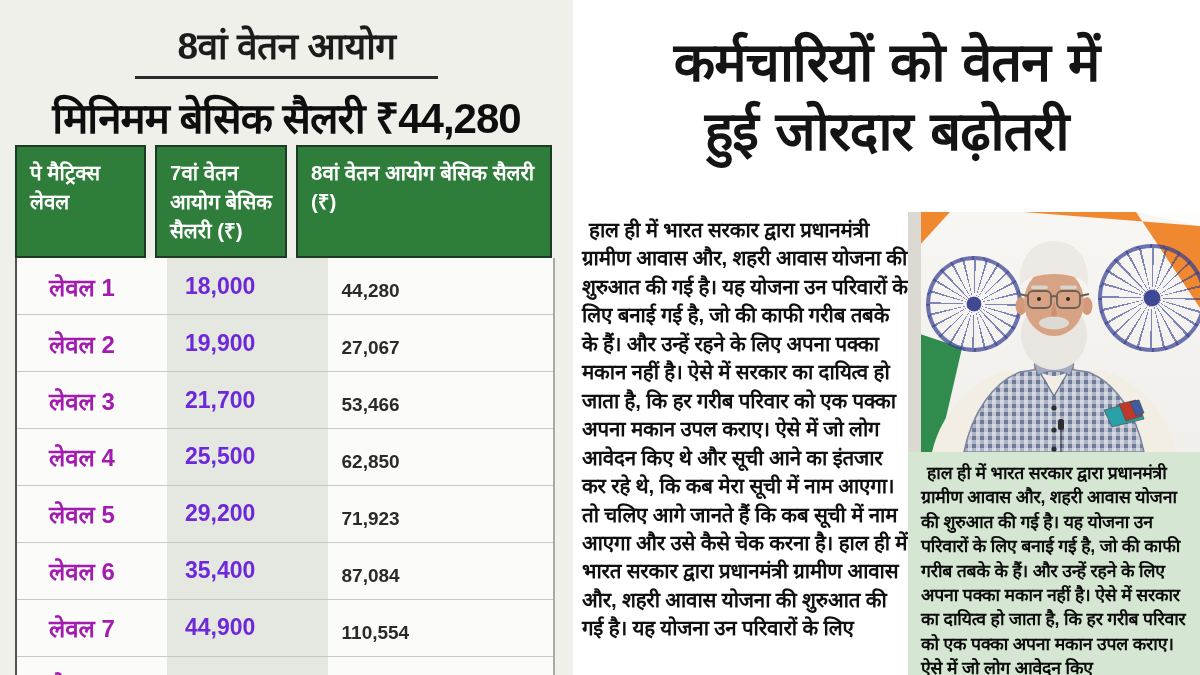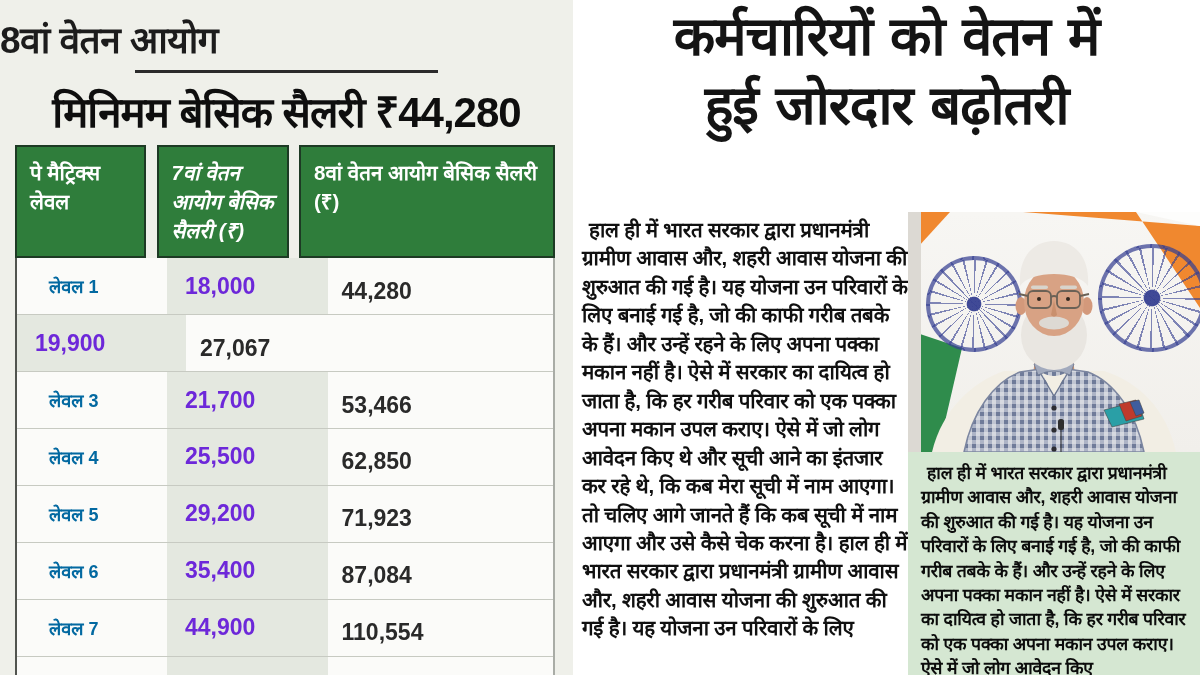--- a/index.html
+++ b/index.html
@@ -8,7 +8,7 @@
 
   
   .left-panel{position:absolute;left:0;top:0;width:573px;height:675px;background:#eff0ea;overflow:hidden;border-right:1px solid #e2e3dd;}
-  .lp-title{margin-top:13px;text-align:left;font-size:37px;font-weight:700;color:#1c1c1c;letter-spacing:-0.5px;}
+  .lp-title{margin-top:19px;text-align:center;font-size:37px;font-weight:700;color:#1c1c1c;letter-spacing:-0.5px;}
   .lp-underline{width:303px;height:3px;background:#2b2b2b;margin:6px auto 0 auto;}
   .lp-subtitle{margin-top:9px;text-align:center;font-size:42px;font-weight:800;color:#0e0e0e;white-space:nowrap;letter-spacing:-1px;}
 

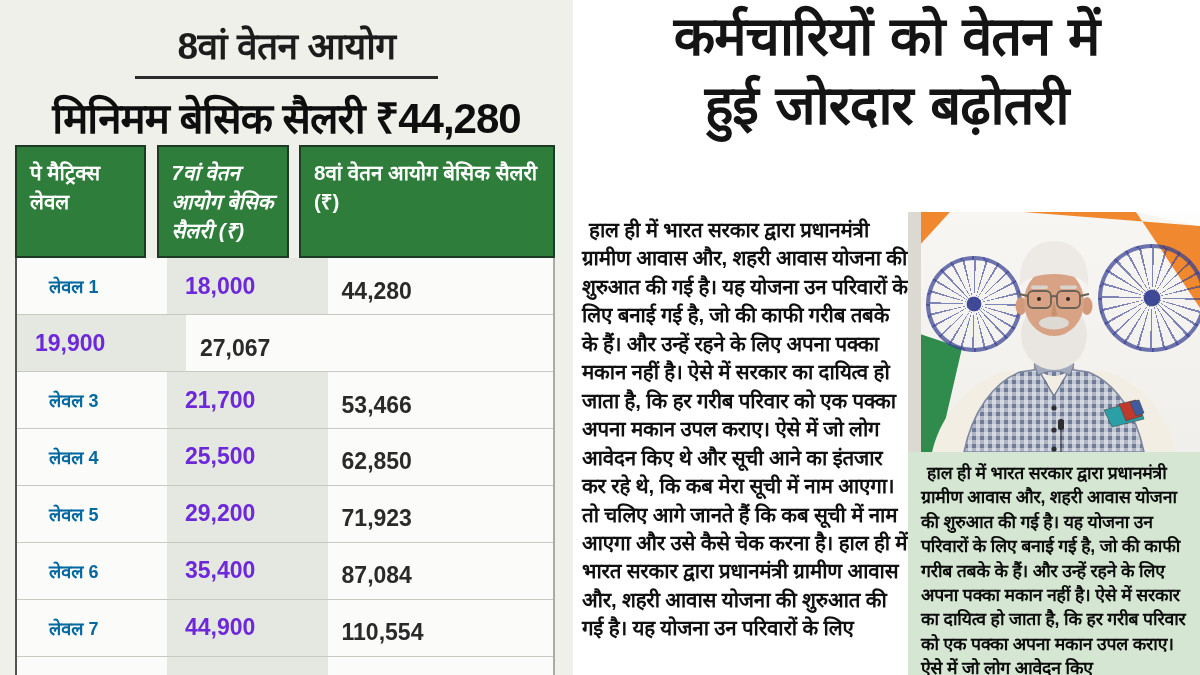--- a/index.html
+++ b/index.html
@@ -28,7 +28,7 @@
 
   
   .right-panel{position:absolute;left:573px;top:0;width:627px;height:675px;background:#fff;}
-  .headline{margin:0;padding:2px 4px 0 4px;text-align:center;
+  .headline{margin:8px;padding:20px 4px 0 4px;text-align:center;
             font-family:"DejaVu Serif",serif;font-weight:800;color:#141414;
             font-size:54px;line-height:1.28;letter-spacing:-1px;}
   .headline span{display:block;}

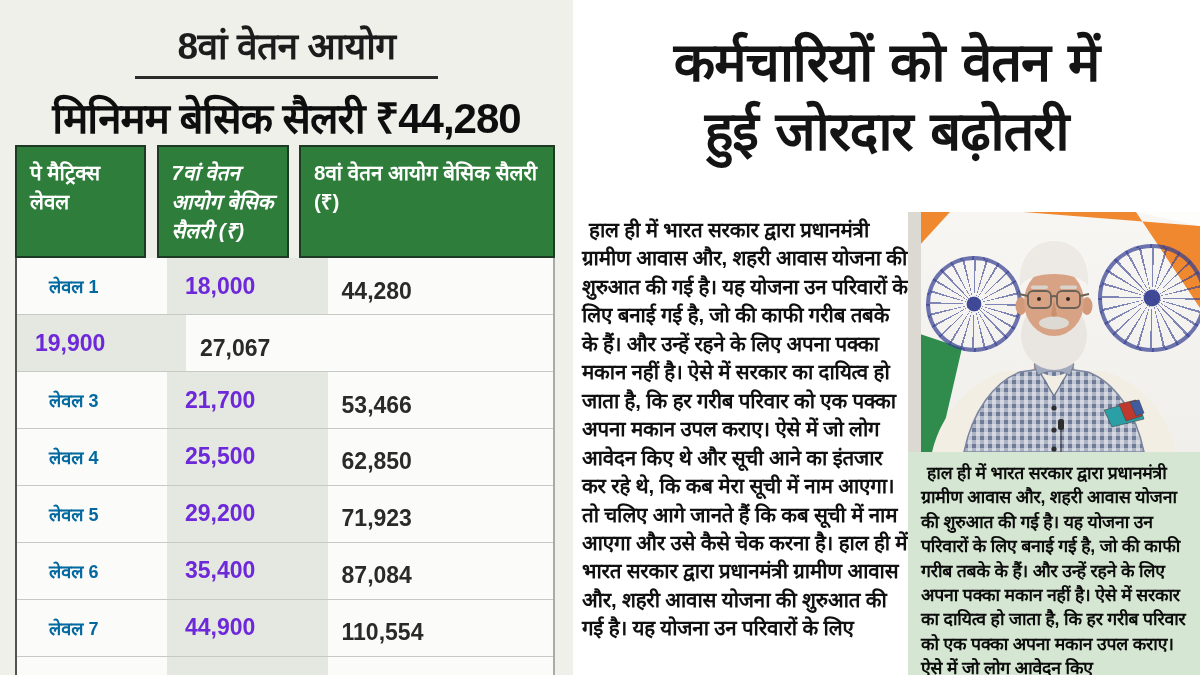--- a/index.html
+++ b/index.html
@@ -13,7 +13,7 @@
   .lp-subtitle{margin-top:9px;text-align:center;font-size:42px;font-weight:800;color:#0e0e0e;white-space:nowrap;letter-spacing:-1px;}
 
   .pay-table{position:absolute;left:15px;top:145px;width:540px;}
-  .pt-header{display:flex;gap:9px;justify-content:space-between;}
+  .pt-header{display:flex;gap:9px;}
   .pt-hcell{box-sizing:border-box;background:#2f7d3b;border:2px solid #1d3a24;color:#fff;
             font-size:20.5px;font-weight:700;line-height:1.42;padding:11px 6px 11px 13px;}
   .pt-hcell.c1{width:131px;}

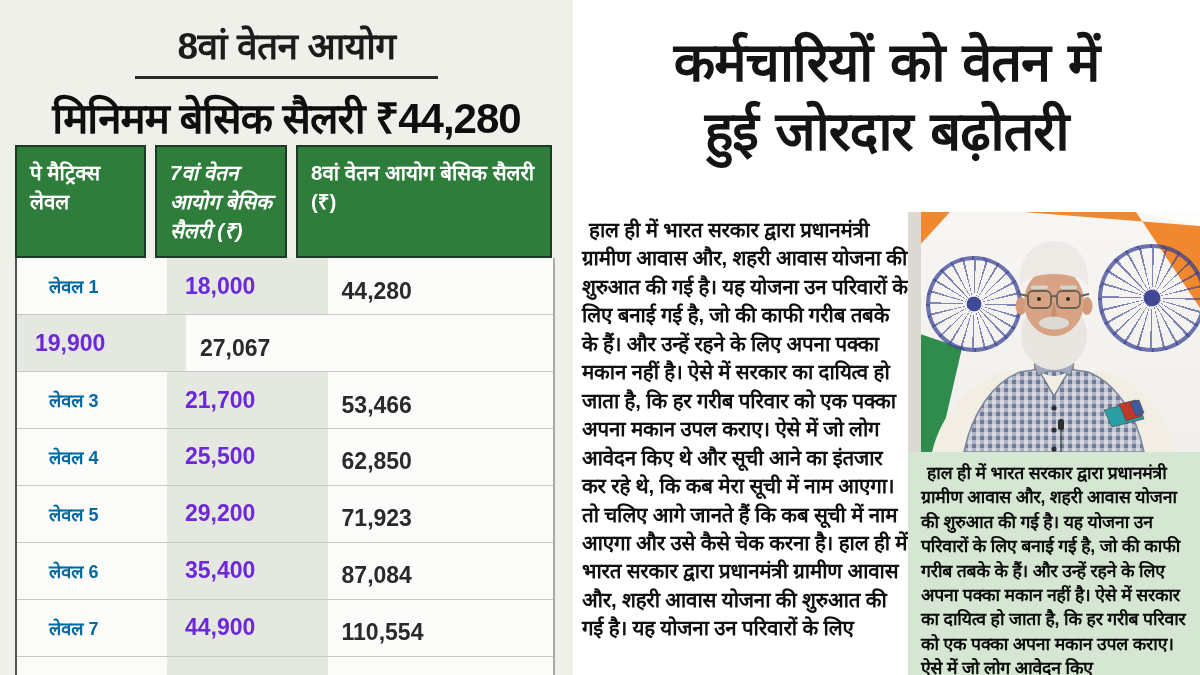--- a/index.html
+++ b/index.html
@@ -17,7 +17,7 @@
   .pt-hcell{box-sizing:border-box;background:#2f7d3b;border:2px solid #1d3a24;color:#fff;
             font-size:20.5px;font-weight:700;line-height:1.42;padding:11px 6px 11px 13px;}
   .pt-hcell.c1{width:131px;}
-  .pt-hcell.c2{width:132px;font-style:italic;}
+  .pt-hcell.c2{width:132px;}
   .pt-hcell.c3{width:256px;}
   .pt-body{border-left:2px solid #51544f;border-right:2px solid #a9aca6;background:#fbfbf9;}
   .pt-row{display:flex;height:55.9px;border-bottom:1.6px solid #c7cac2;align-items:center;}

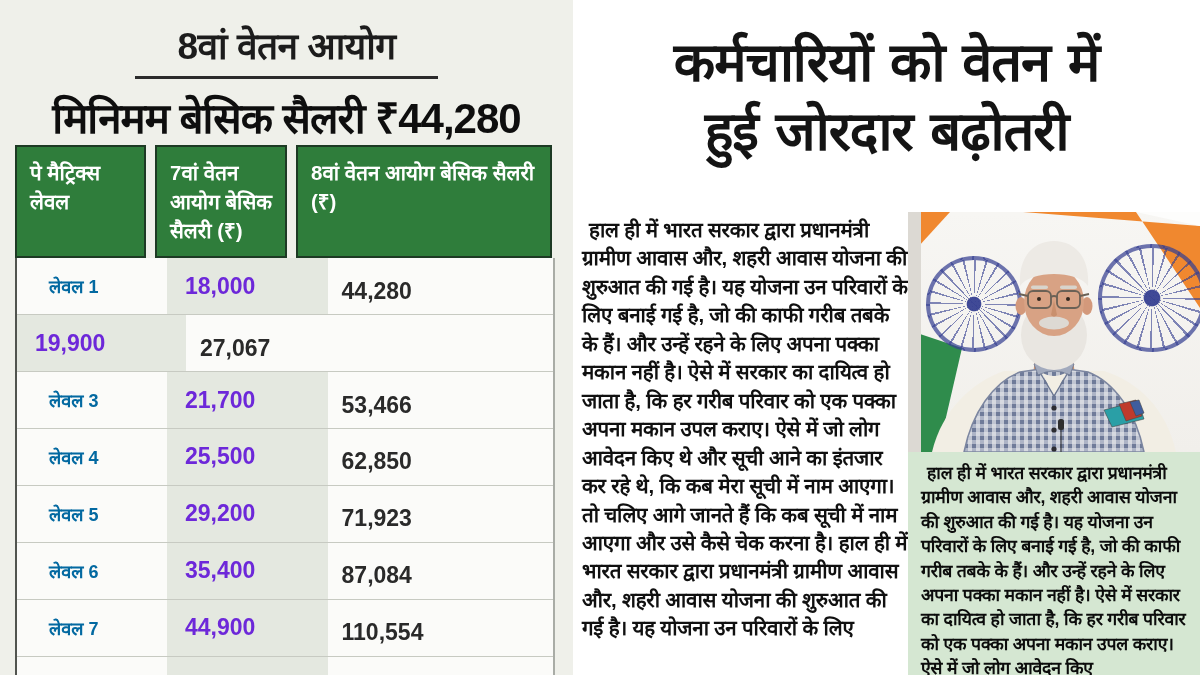--- a/index.html
+++ b/index.html
@@ -22,7 +22,7 @@
   .pt-body{border-left:2px solid #51544f;border-right:2px solid #a9aca6;background:#fbfbf9;}
   .pt-row{display:flex;height:55.9px;border-bottom:1.6px solid #c7cac2;align-items:center;}
   .pt-cell{box-sizing:border-box;height:100%;display:flex;align-items:center;}
-  .pt-cell.c1{width:157px;padding-left:32px;font-size:18px;font-weight:600;color:#0369a1;}
+  .pt-cell.c1{width:157px;padding-left:32px;font-size:24px;font-weight:600;color:#a21caf;}
   .pt-cell.c2{width:169px;padding-left:18px;background:#e4e8e0;font-size:23px;font-weight:600;color:#6d28d9;}
   .pt-cell.c3{width:238px;padding-left:14px;font-size:23px;font-weight:600;color:#2a2a2a;margin-top:10px;}
 

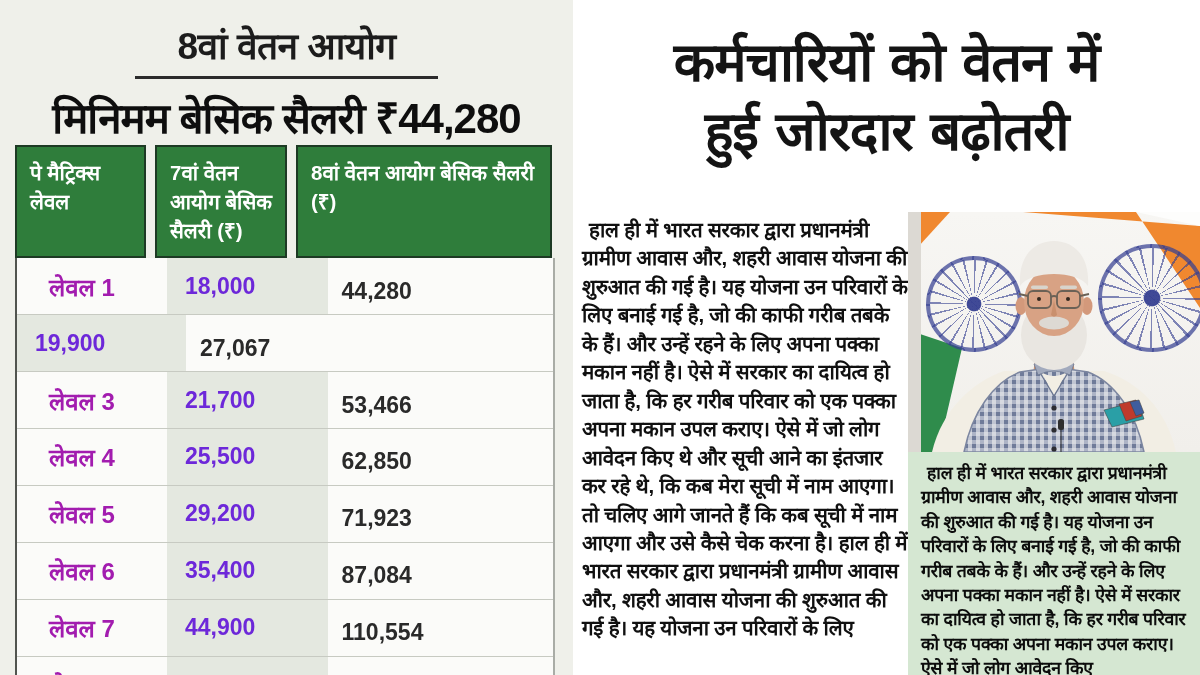--- a/index.html
+++ b/index.html
@@ -24,7 +24,7 @@
   .pt-cell{box-sizing:border-box;height:100%;display:flex;align-items:center;}
   .pt-cell.c1{width:157px;padding-left:32px;font-size:24px;font-weight:600;color:#a21caf;}
   .pt-cell.c2{width:169px;padding-left:18px;background:#e4e8e0;font-size:23px;font-weight:600;color:#6d28d9;}
-  .pt-cell.c3{width:238px;padding-left:14px;font-size:23px;font-weight:600;color:#2a2a2a;margin-top:10px;}
+  .pt-cell.c3{width:238px;padding-left:14px;font-size:19px;font-weight:600;color:#2a2a2a;margin-top:10px;}
 
   
   .right-panel{position:absolute;left:573px;top:0;width:627px;height:675px;background:#fff;}

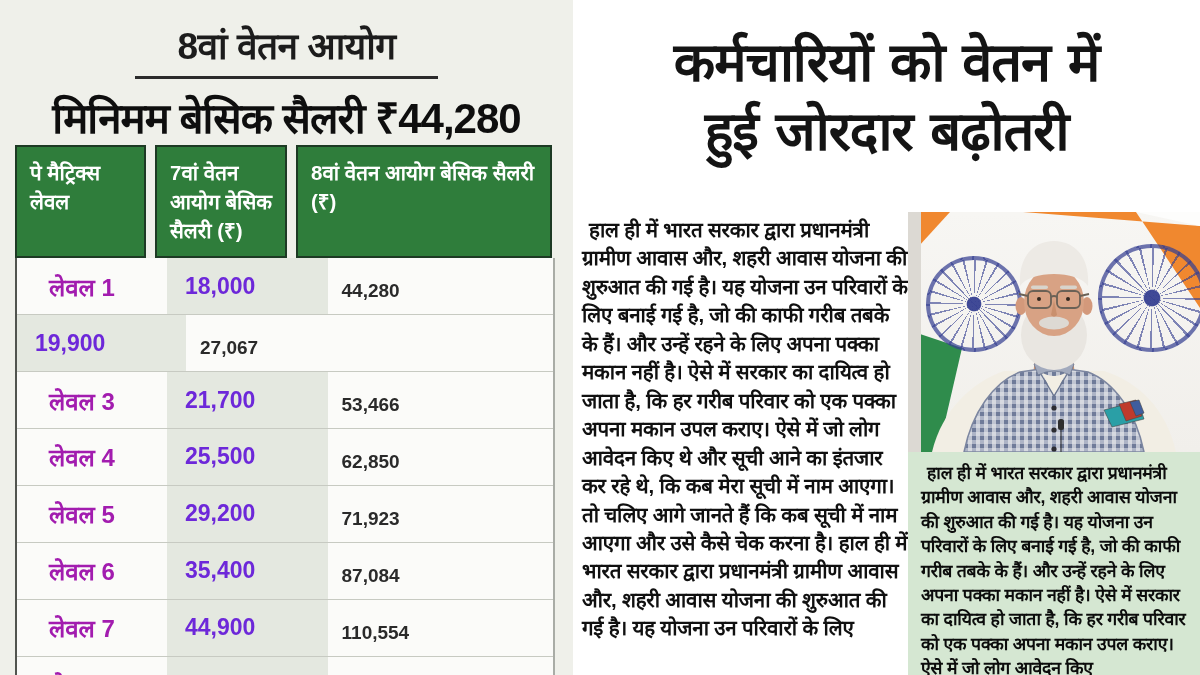--- a/index.html
+++ b/index.html
@@ -81,6 +81,7 @@
           <div class="pt-cell c3">44,280</div>
         </div>
         <div class="pt-row">
+          <div class="pt-cell c1">लेवल 2</div>
           <div class="pt-cell c2">19,900</div>
           <div class="pt-cell c3">27,067</div>
         </div>

